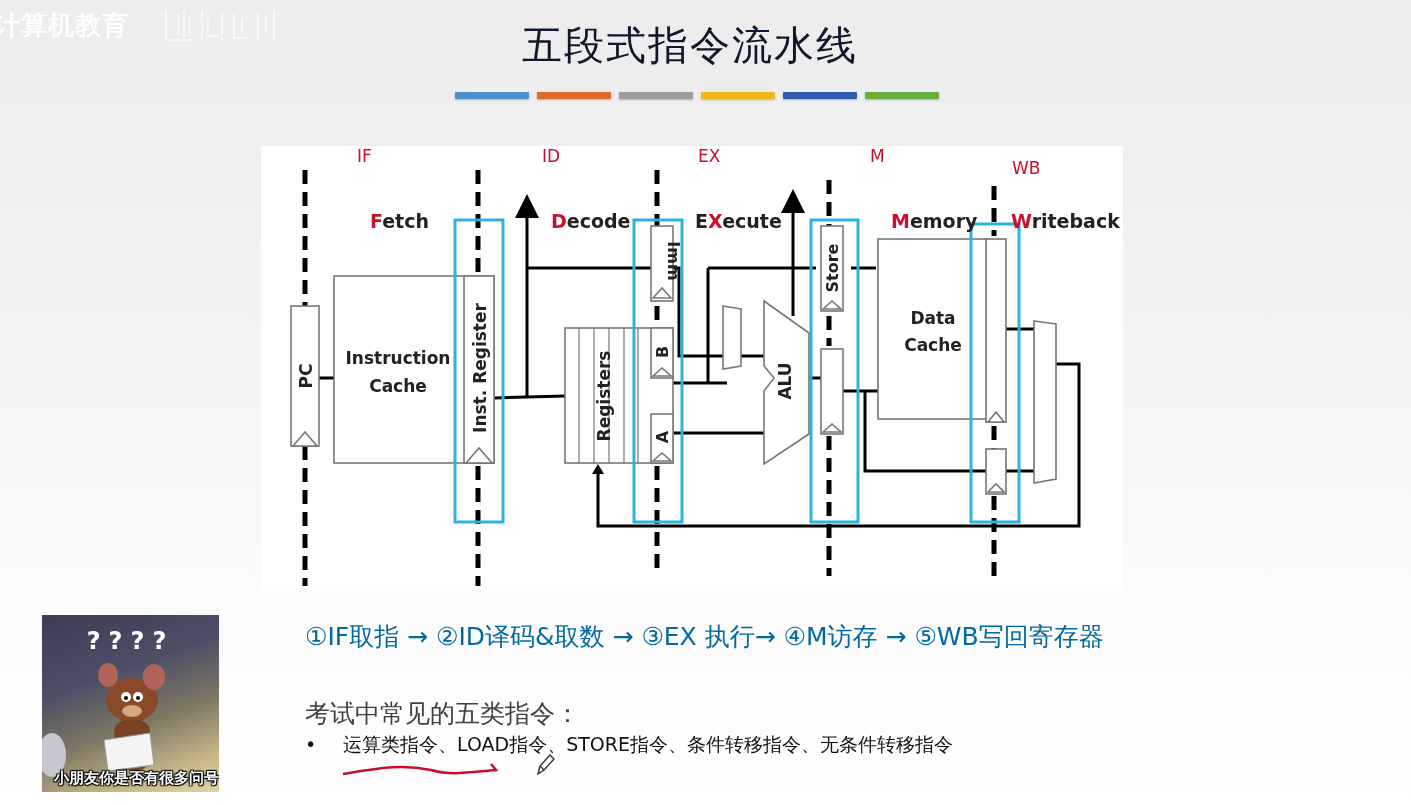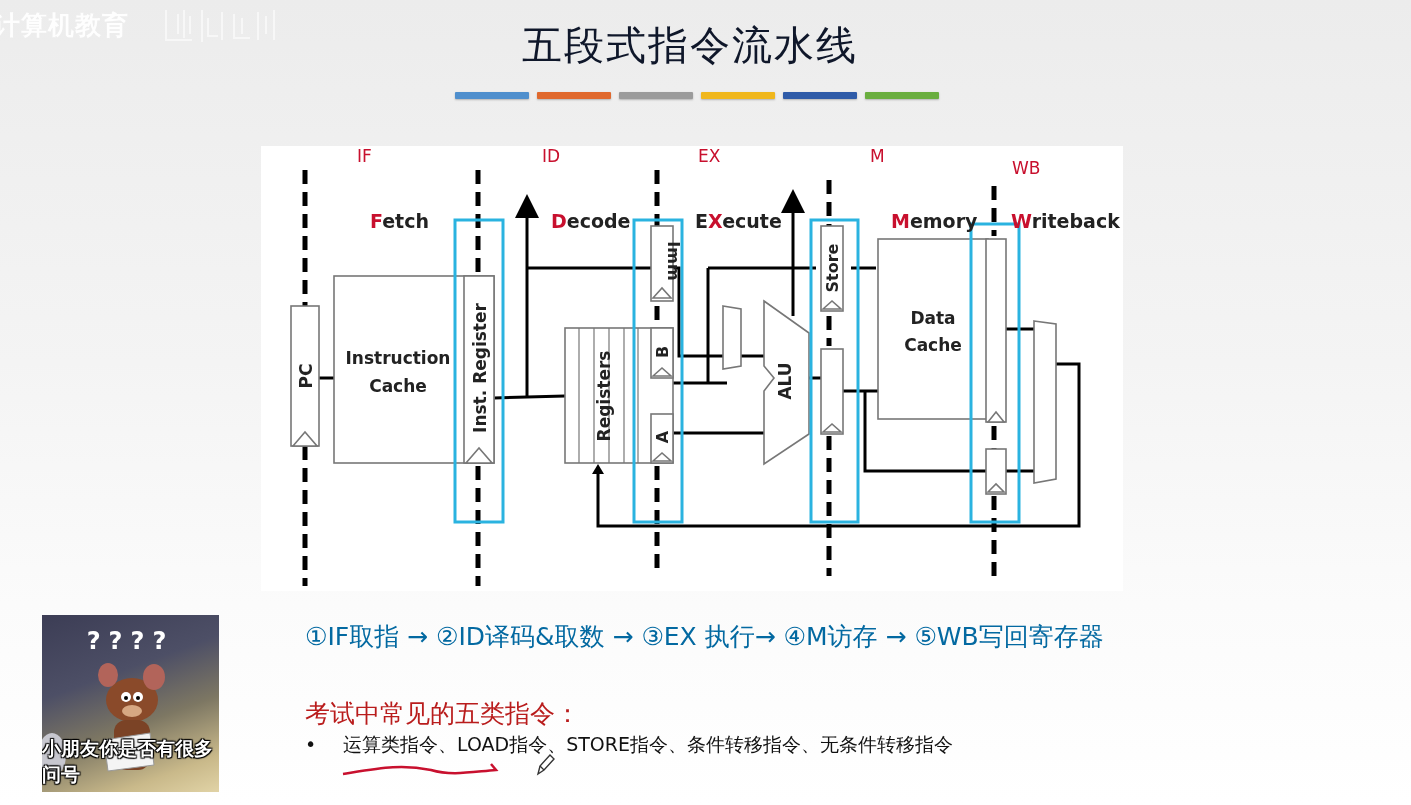--- a/index.html
+++ b/index.html
@@ -58,7 +58,7 @@
       position: absolute; left: 305px; top: 620px; font-size: 25px; color: #0369a1; white-space: nowrap;
     }
     .exam-title {
-      position: absolute; left: 305px; top: 697px; font-size: 25px; color: #b91c1c;
+      position: absolute; left: 305px; top: 697px; font-size: 25px; color: #404040;
     }
     .exam-list {
       position: absolute; left: 305px; top: 732px; font-size: 19px; color: #111; white-space: nowrap;

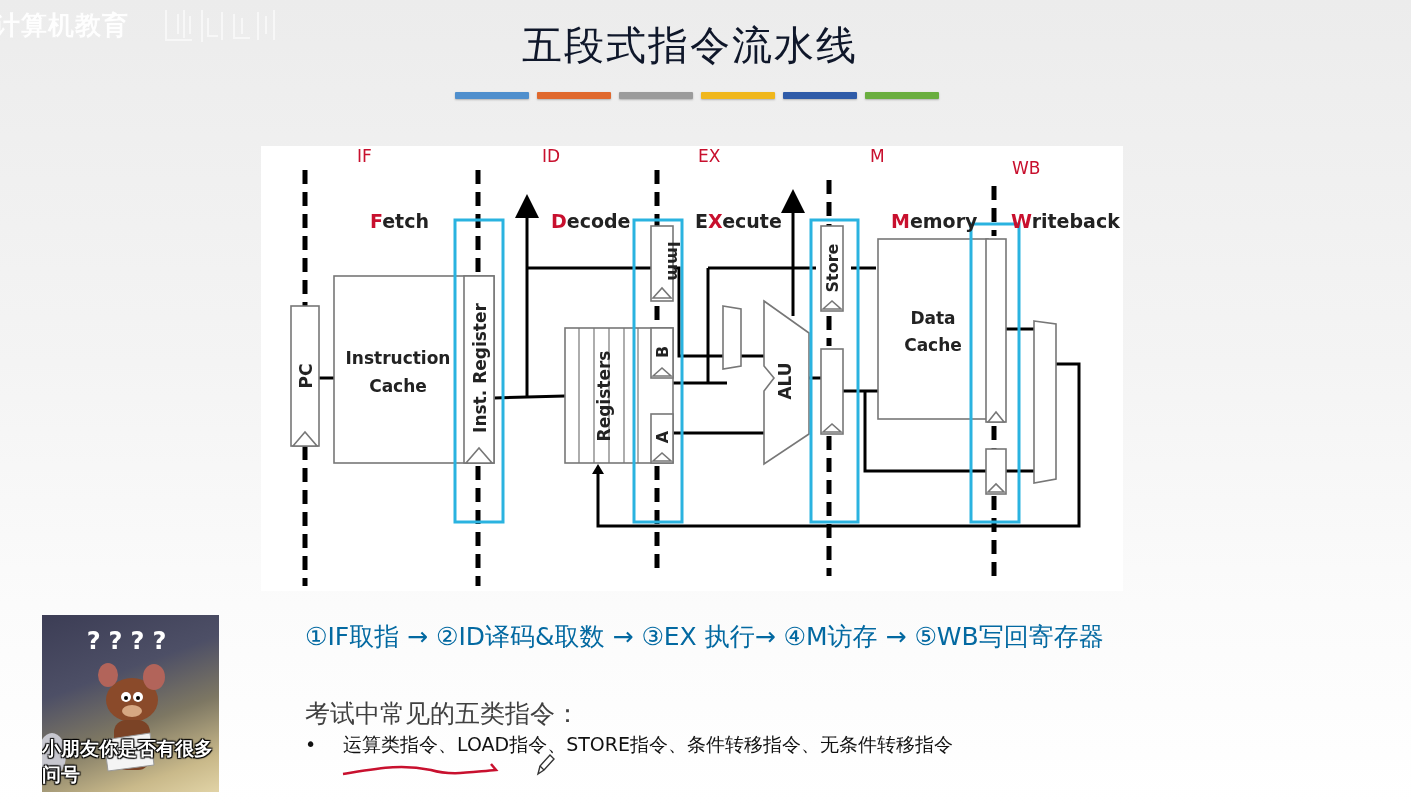--- a/index.html
+++ b/index.html
@@ -50,8 +50,8 @@
       color: #fff; font-size: 24px; font-weight: bold; letter-spacing: 8px;
     }
     .meme-caption {
-      position: absolute; bottom: 4px; left: 0; width: 100%; text-align: left;
-      color: #fff; font-size: 19px; font-weight: bold;
+      position: absolute; bottom: 4px; left: 0; width: 100%; text-align: right;
+      color: #fff; font-size: 15px; font-weight: bold;
       text-shadow: 1px 1px 1px #000, -1px -1px 1px #000, 1px -1px 1px #000, -1px 1px 1px #000;
     }
     .step-line {

